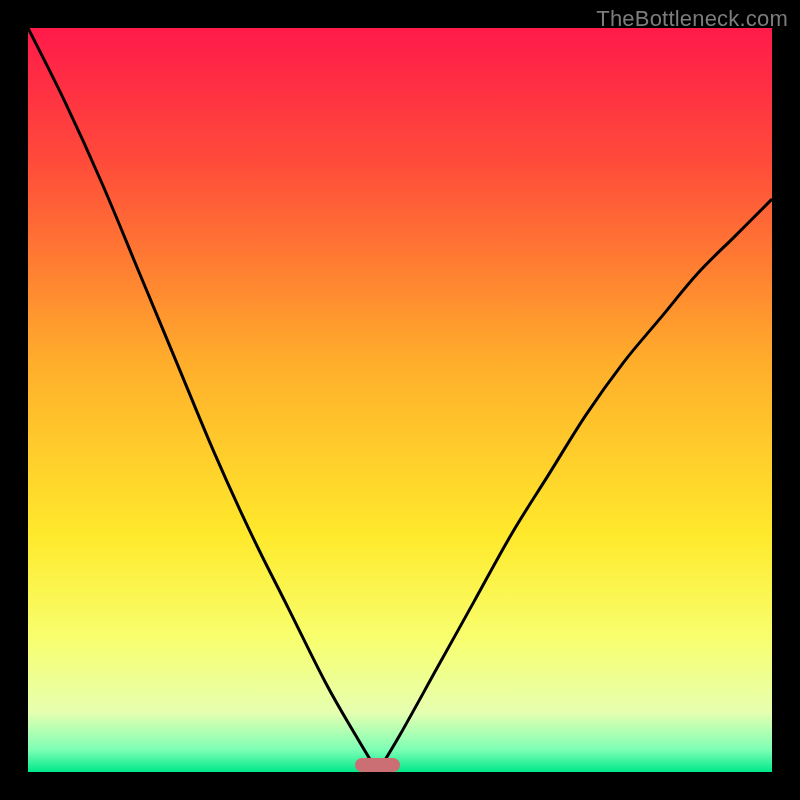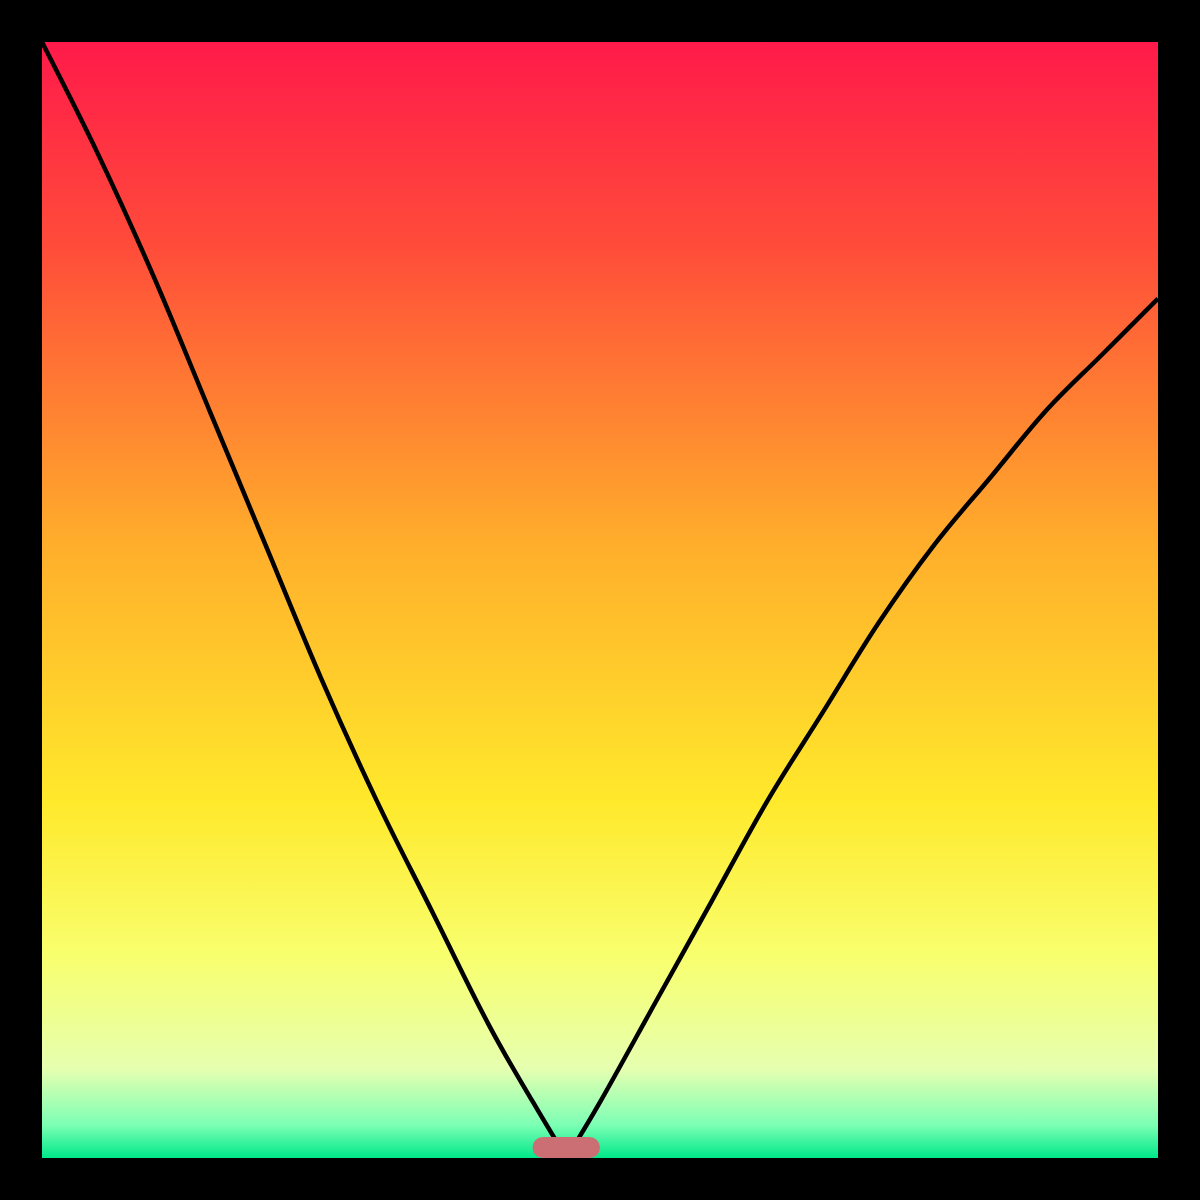--- a/index.html
+++ b/index.html
@@ -83,6 +83,7 @@
     <div class="marker" style="left: 327.36px; width: 44.64px; height: 14px; bottom: 0px;"></div>
   </div>
 
+  <div class="watermark">TheBottleneck.com</div>
 </div>
 
 </body></html>

